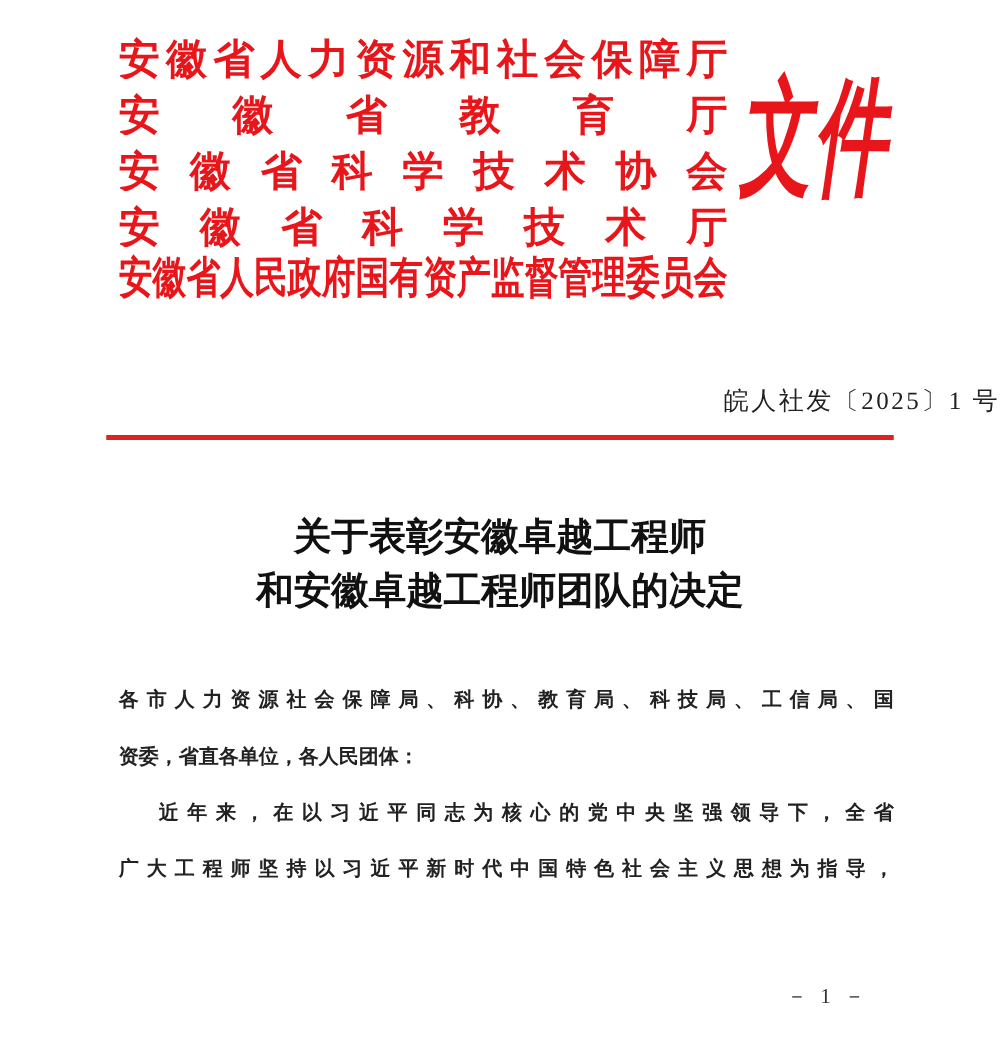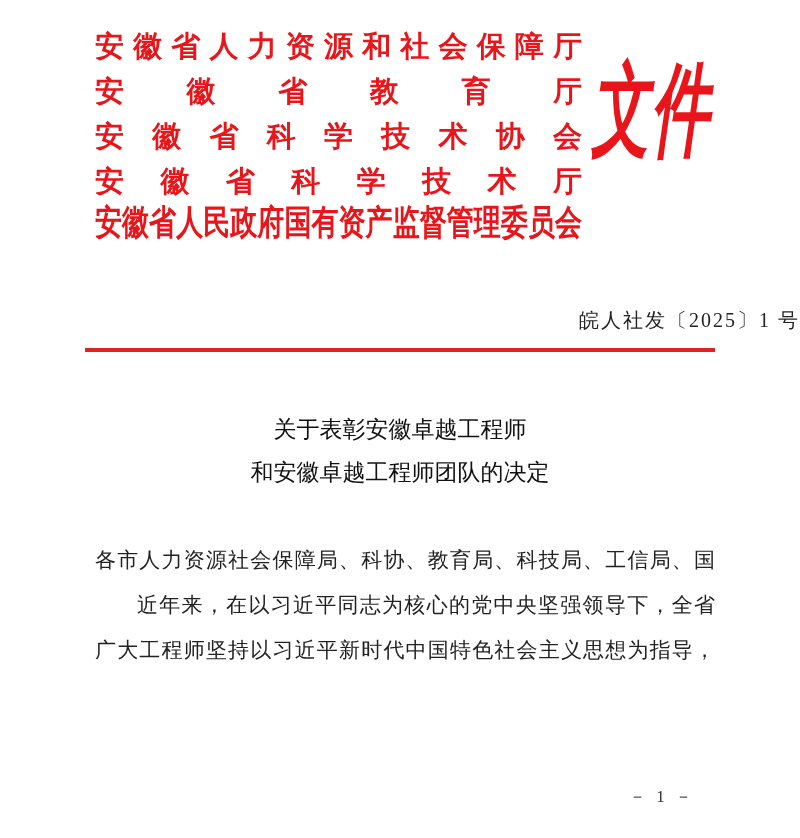--- a/index.html
+++ b/index.html
@@ -32,7 +32,7 @@
     color: #e8161a;
     font-family: "Liberation Sans", "DejaVu Sans", sans-serif;
     font-weight: bold;
-    font-size: 29px;
+    font-size: 33px;
     line-height: 45px;
     height: 45px;
     white-space: nowrap;

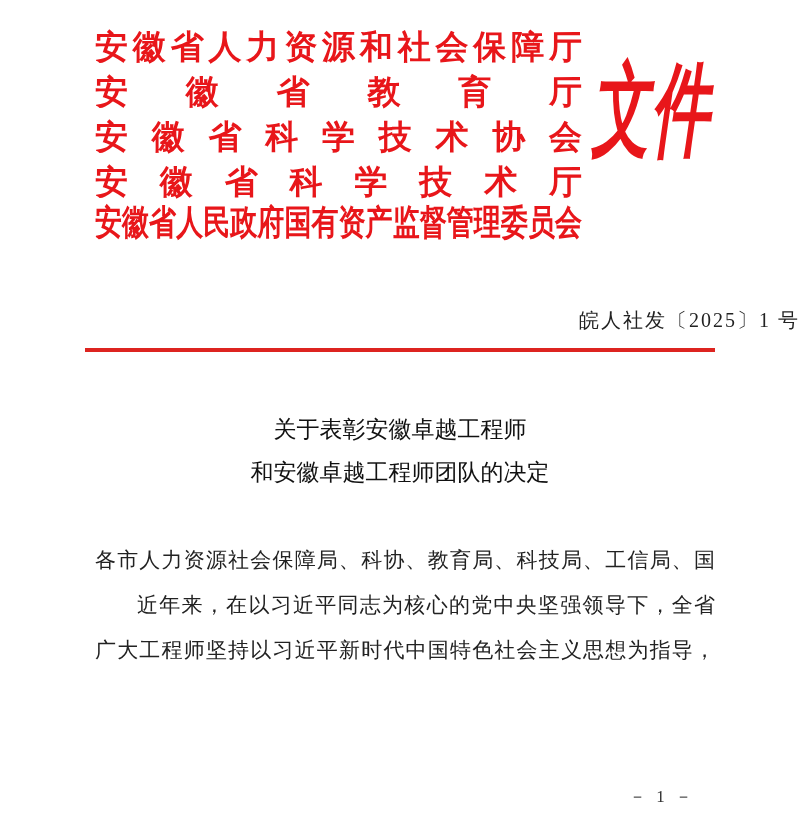--- a/index.html
+++ b/index.html
@@ -82,8 +82,8 @@
   .doc-title {
     margin-top: 56px;
     text-align: center;
-    font-weight: normal;
-    font-size: 23px;
+    font-weight: bold;
+    font-size: 30px;
     line-height: 43px;
     color: #111;
   }

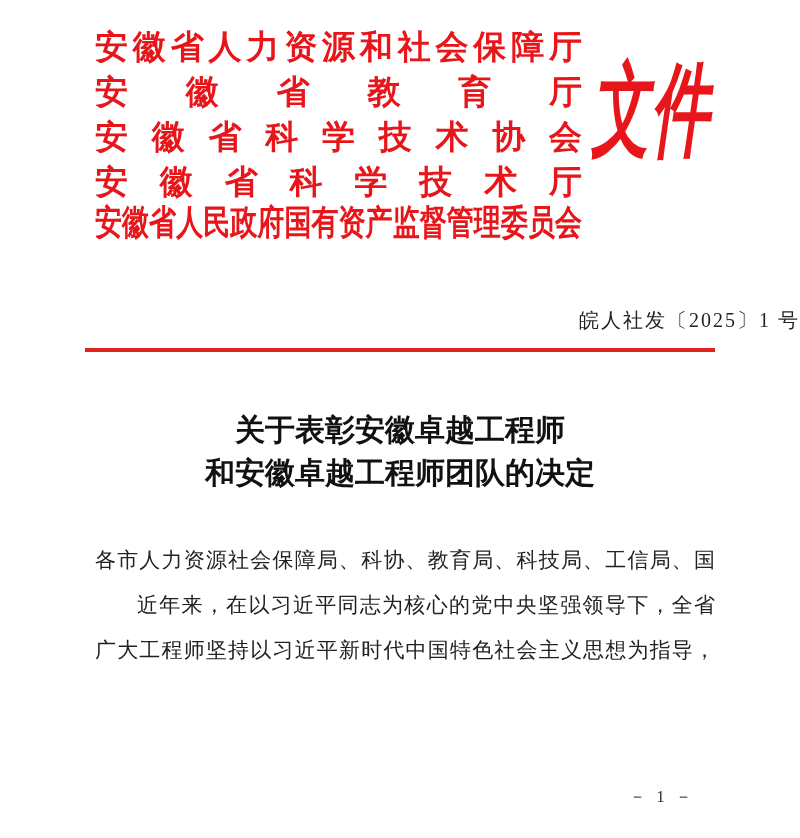--- a/index.html
+++ b/index.html
@@ -92,7 +92,8 @@
   .body-text {
     margin: 44px 90px 0 95px;
     width: 620px;
-    font-size: 21px;
+    font-size: 16px;
+    font-weight: bold;
   }
   .body-line {
     line-height: 45px;

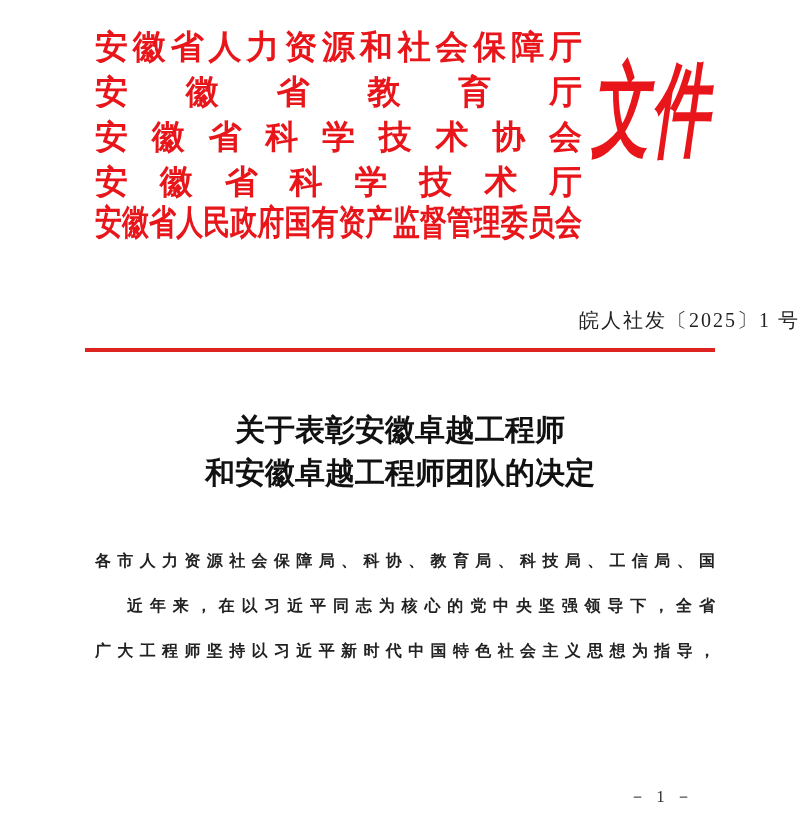--- a/index.html
+++ b/index.html
@@ -147,6 +147,7 @@
 
   <main class="body-text">
     <div class="body-line">各市人力资源社会保障局、科协、教育局、科技局、工信局、国</div>
+    <div class="body-line short">资委，省直各单位，各人民团体：</div>
     <div class="body-line indent">近年来，在以习近平同志为核心的党中央坚强领导下，全省</div>
     <div class="body-line">广大工程师坚持以习近平新时代中国特色社会主义思想为指导，</div>
   </main>

